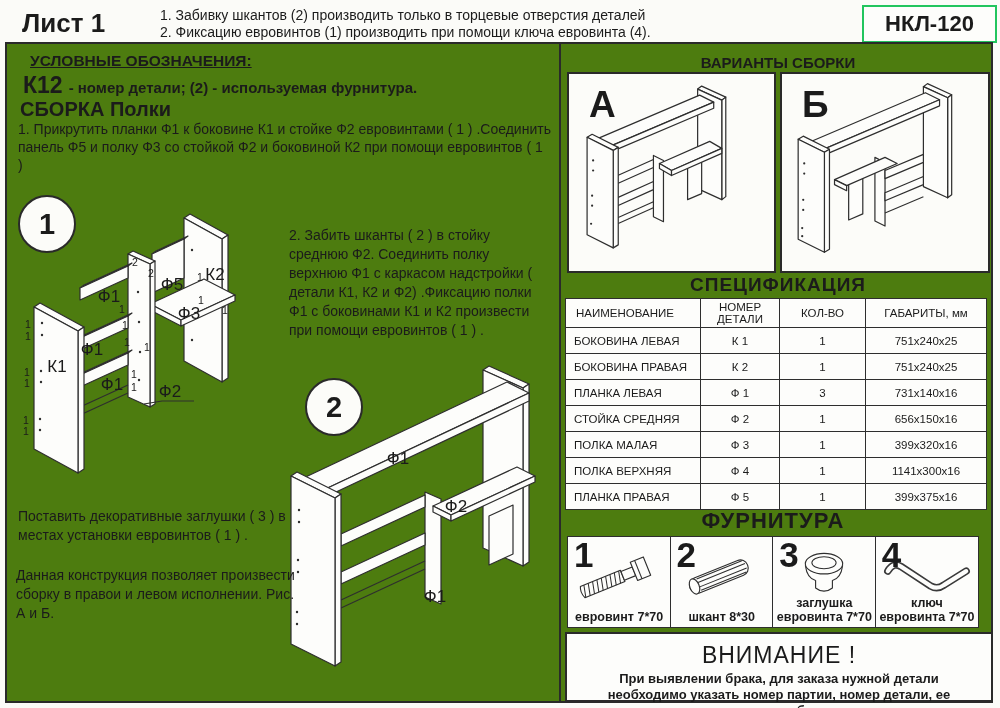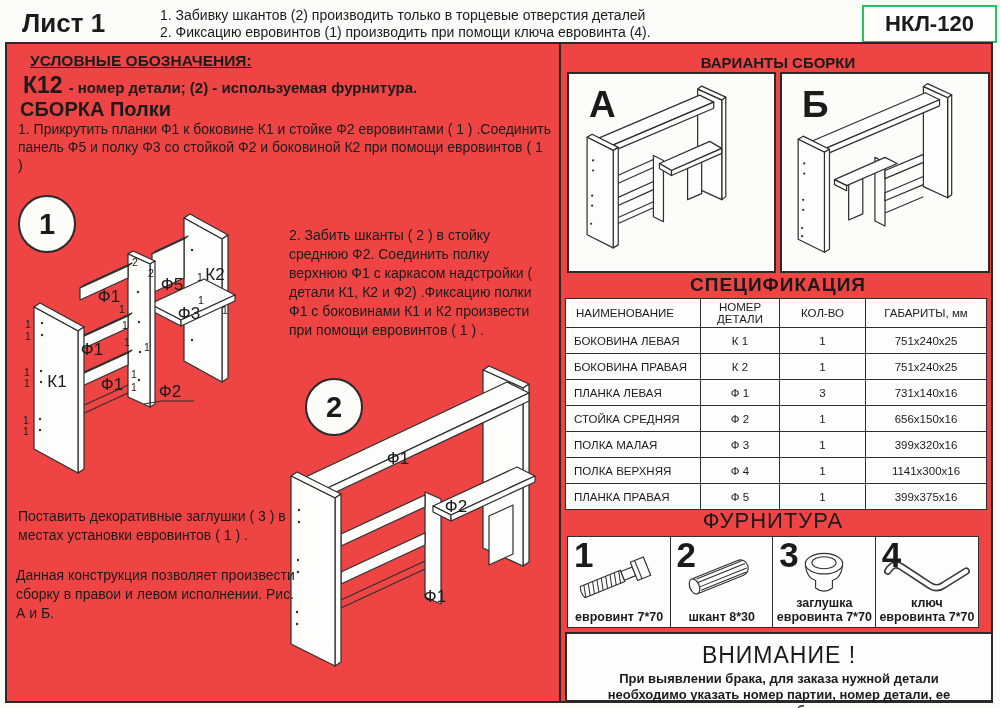--- a/index.html
+++ b/index.html
@@ -11,7 +11,7 @@
   .model-box{position:absolute;left:862px;top:5px;width:131px;height:34px;border:2px solid #22c55e;
              display:flex;align-items:center;justify-content:center;font-size:22px;font-weight:700;background:#fdfdfb;}
   
-  .main{position:absolute;left:5px;top:42px;width:984px;height:657px;border:2px solid #2a2a2a;background:#ef4444;}
+  .main{position:absolute;left:5px;top:42px;width:984px;height:657px;border:2px solid #2a2a2a;background:#4d7c0f;}
   .left-sec{position:absolute;left:0;top:0;width:552px;height:100%;border-right:2px solid #2a2a2a;}
   
   .legend-title{position:absolute;left:23px;top:8px;font-size:15.5px;font-weight:700;text-decoration:underline;}

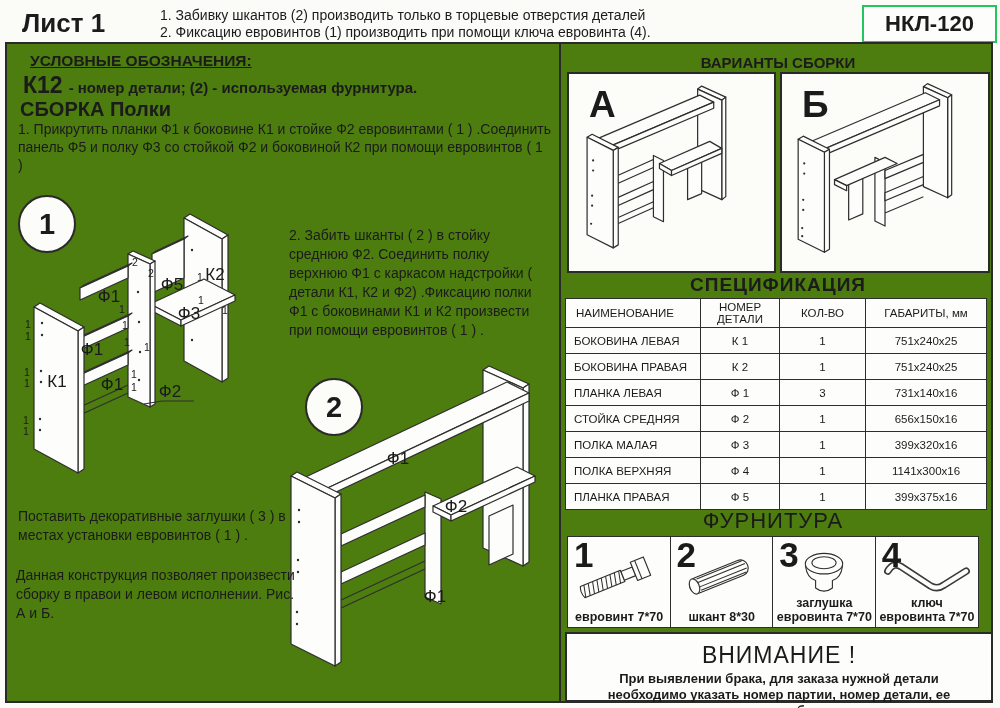--- a/index.html
+++ b/index.html
@@ -126,7 +126,7 @@
         <span class="dlab" style="left:203px;top:83px;">К2</span>
         <span class="dlab" style="left:80px;top:158px;">Ф1</span>
         <span class="dlab" style="left:177px;top:122px;">Ф3</span>
-        <span class="dlab" style="left:45px;top:175px;margin-top:15px;">К1</span>
+        <span class="dlab" style="left:45px;top:175px;">К1</span>
         <span class="dlab" style="left:100px;top:193px;">Ф1</span>
         <span class="dlab" style="left:158px;top:200px;">Ф2</span>
         <span class="mk" style="left:123px;top:70px;">2</span>

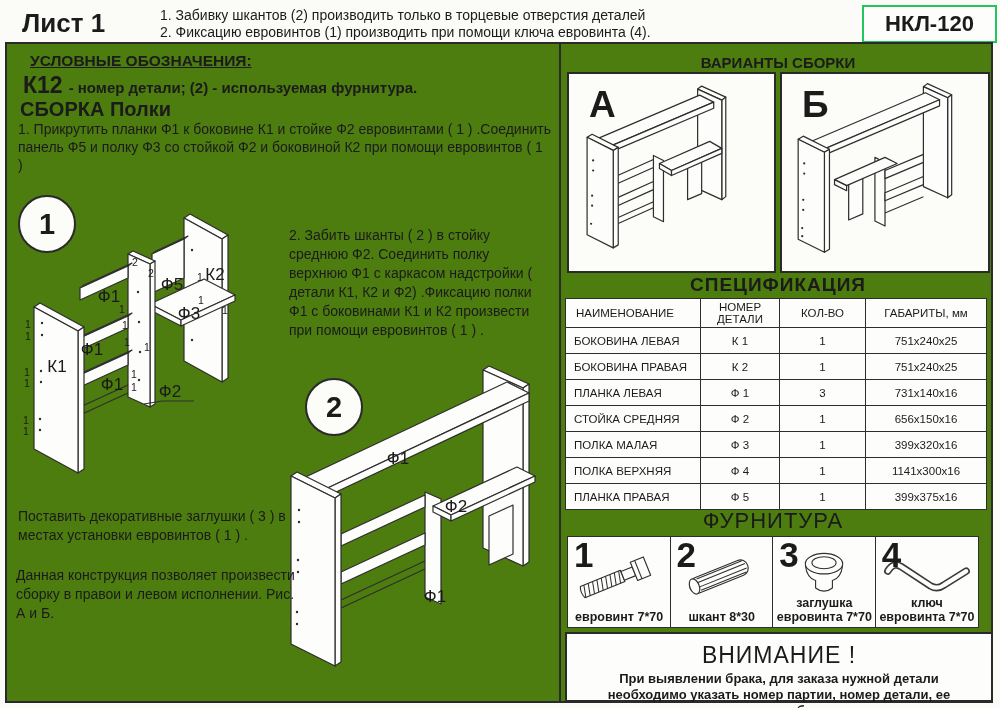--- a/index.html
+++ b/index.html
@@ -40,7 +40,7 @@
   table.spec td{height:25px;}
   table.spec td.nm{text-align:left;padding-left:8px;margin-top:36px;}
   table.spec td.ct{text-align:center;}
-  .furn-title{position:absolute;left:556px;top:464px;width:420px;text-align:center;font-size:22px;font-weight:400;letter-spacing:1px;}
+  .furn-title{position:absolute;left:556px;top:464px;width:420px;text-align:center;font-size:22px;font-weight:700;letter-spacing:1px;}
   .furn-row{position:absolute;left:560px;top:492px;width:412px;height:92px;display:flex;}
   .furn-cell{position:relative;flex:1;border:1.6px solid #2e2e2e;margin-left:-1.6px;background:#fdfdfb;}
   .furn-cell:first-child{margin-left:0;}

